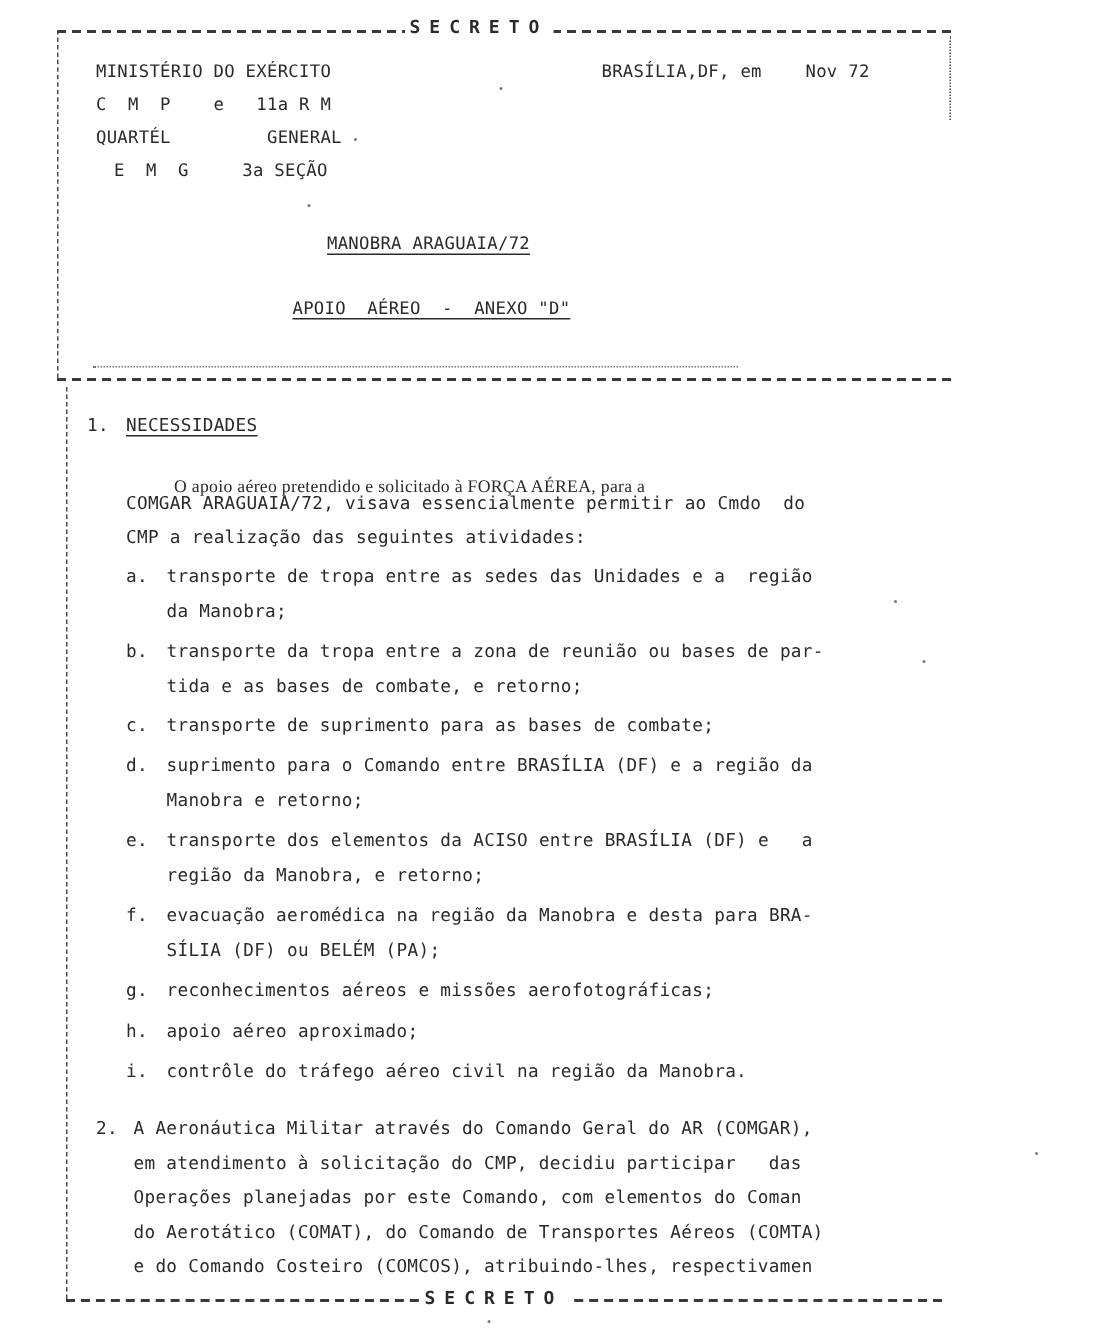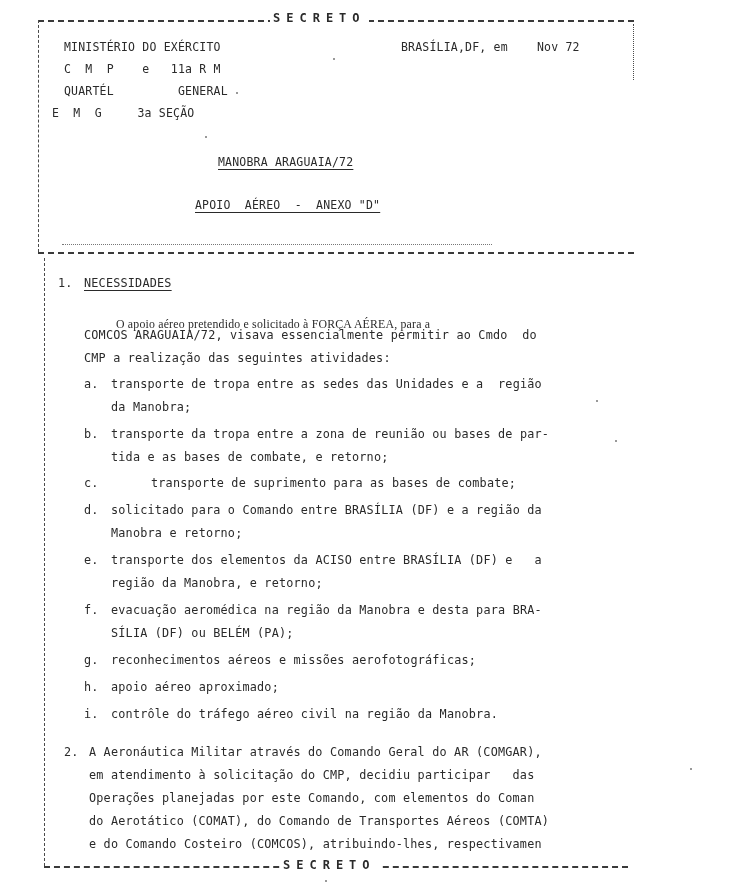--- a/index.html
+++ b/index.html
@@ -82,7 +82,7 @@
   <div class="abs header-line" style="left:64px; top:40px;">MINISTÉRIO DO EXÉRCITO</div>
   <div class="abs header-line" style="left:64px; top:62px;">C  M  P    e   11a R M</div>
   <div class="abs header-line" style="left:64px; top:84px;">QUARTÉL         GENERAL</div>
-  <div class="abs header-line" style="left:52px; top:106px;text-align:right;">E  M  G     3a SEÇÃO</div>
+  <div class="abs header-line" style="left:76px; top:106px;text-align:right;">E  M  G     3a SEÇÃO</div>
 
   <div class="abs header-line" style="left:357px; top:40px;margin-left:44px;">BRASÍLIA,DF, em</div>
   <div class="abs header-line" style="left:537px; top:40px;">Nov 72</div>

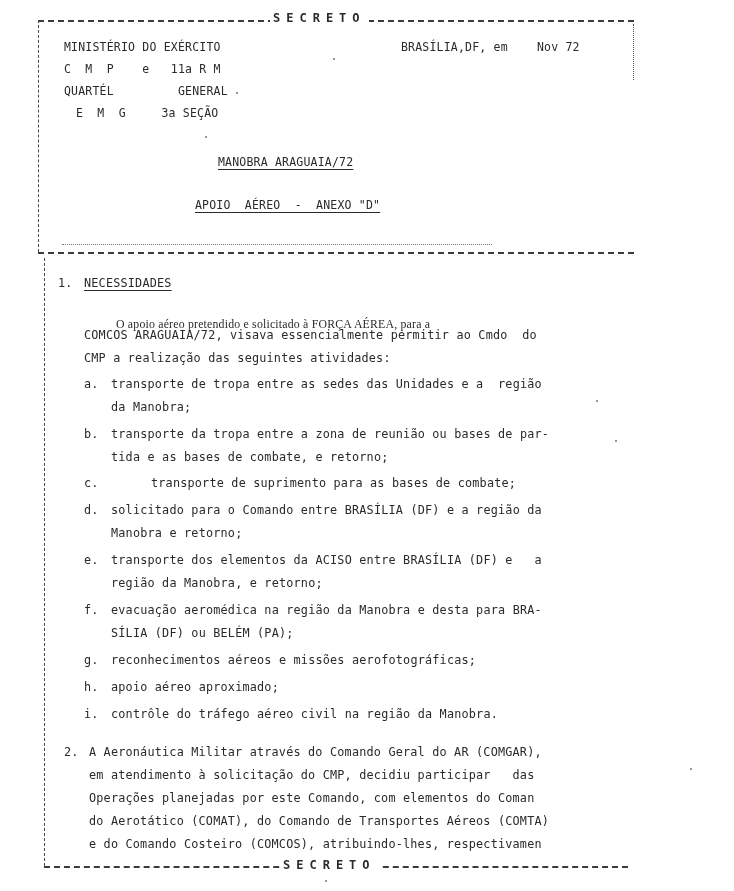--- a/index.html
+++ b/index.html
@@ -99,7 +99,7 @@
   <div class="abs para section-title" style="left:84px; top:276px;">NECESSIDADES</div>
 
   <div class="abs para" style="left:116px; top:317px;font-family:Liberation Serif, serif;">O apoio aéreo pretendido e solicitado à FORÇA AÉREA, para a</div>
-  <div class="abs para" style="left:84px; top:328px;">COMCOS ARAGUAIA/72, visava essencialmente permitir ao Cmdo  do</div>
+  <div class="abs para" style="left:84px; top:328px;">COMGAR ARAGUAIA/72, visava essencialmente permitir ao Cmdo  do</div>
   <div class="abs para" style="left:84px; top:351px;text-align:center;">CMP a realização das seguintes atividades:</div>
 
   <div class="abs para" style="left:84px; top:377px;">a.</div>

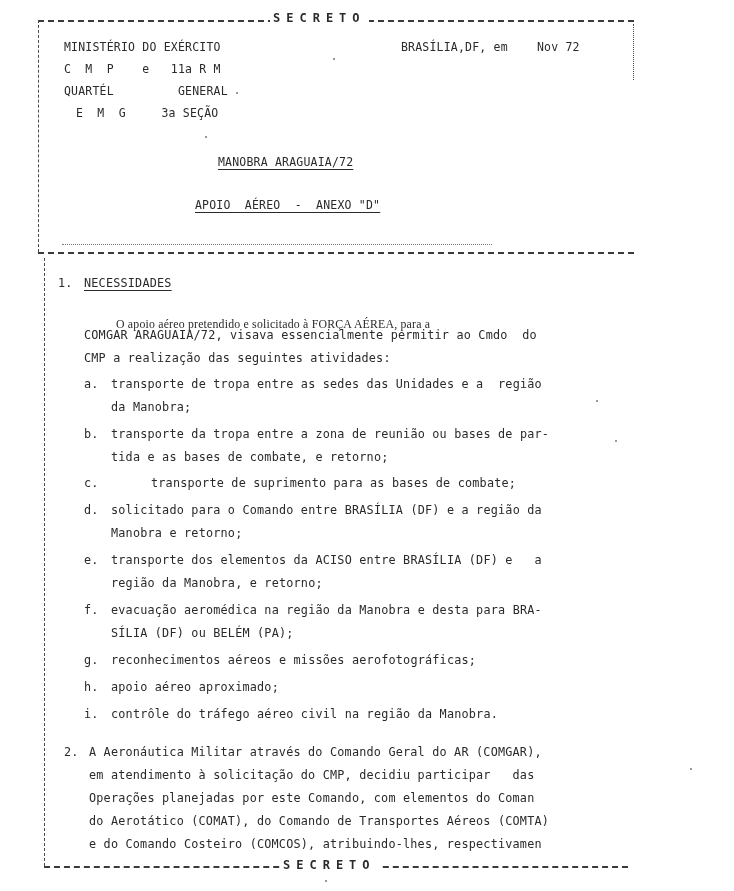--- a/index.html
+++ b/index.html
@@ -111,7 +111,7 @@
   <div class="abs para" style="left:111px; top:450px;">tida e as bases de combate, e retorno;</div>
 
   <div class="abs para" style="left:84px; top:476px;">c.</div>
-  <div class="abs para" style="left:111px; top:476px;margin-left:40px;">transporte de suprimento para as bases de combate;</div>
+  <div class="abs para" style="left:111px; top:476px;">transporte de suprimento para as bases de combate;</div>
 
   <div class="abs para" style="left:84px; top:503px;">d.</div>
   <div class="abs para" style="left:111px; top:503px;">solicitado para o Comando entre BRASÍLIA (DF) e a região da</div>

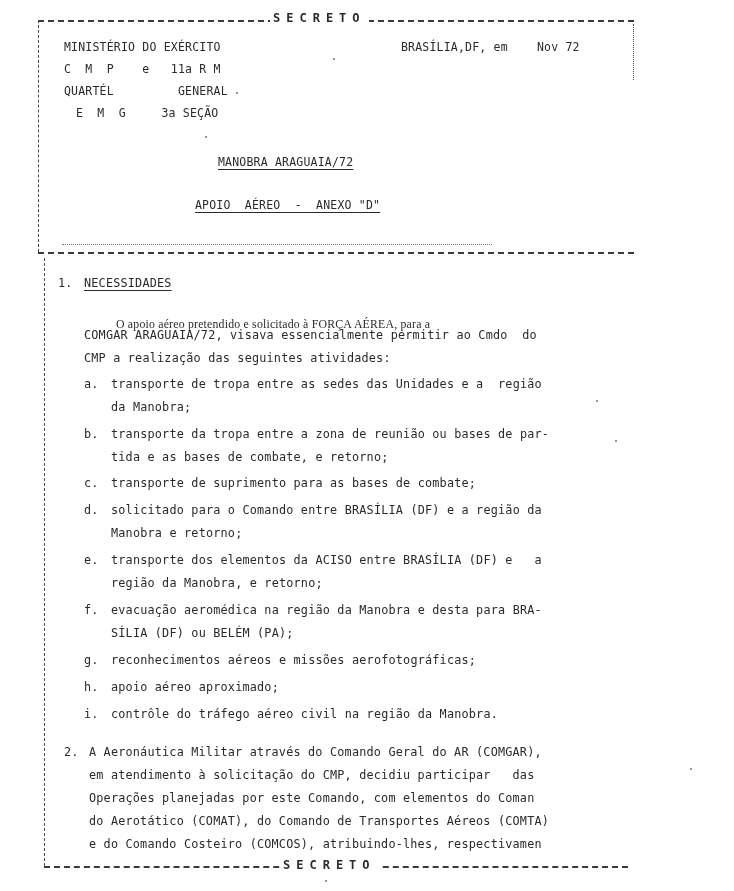--- a/index.html
+++ b/index.html
@@ -114,7 +114,7 @@
   <div class="abs para" style="left:111px; top:476px;">transporte de suprimento para as bases de combate;</div>
 
   <div class="abs para" style="left:84px; top:503px;">d.</div>
-  <div class="abs para" style="left:111px; top:503px;">solicitado para o Comando entre BRASÍLIA (DF) e a região da</div>
+  <div class="abs para" style="left:111px; top:503px;">suprimento para o Comando entre BRASÍLIA (DF) e a região da</div>
   <div class="abs para" style="left:111px; top:526px;">Manobra e retorno;</div>
 
   <div class="abs para" style="left:84px; top:553px;">e.</div>

